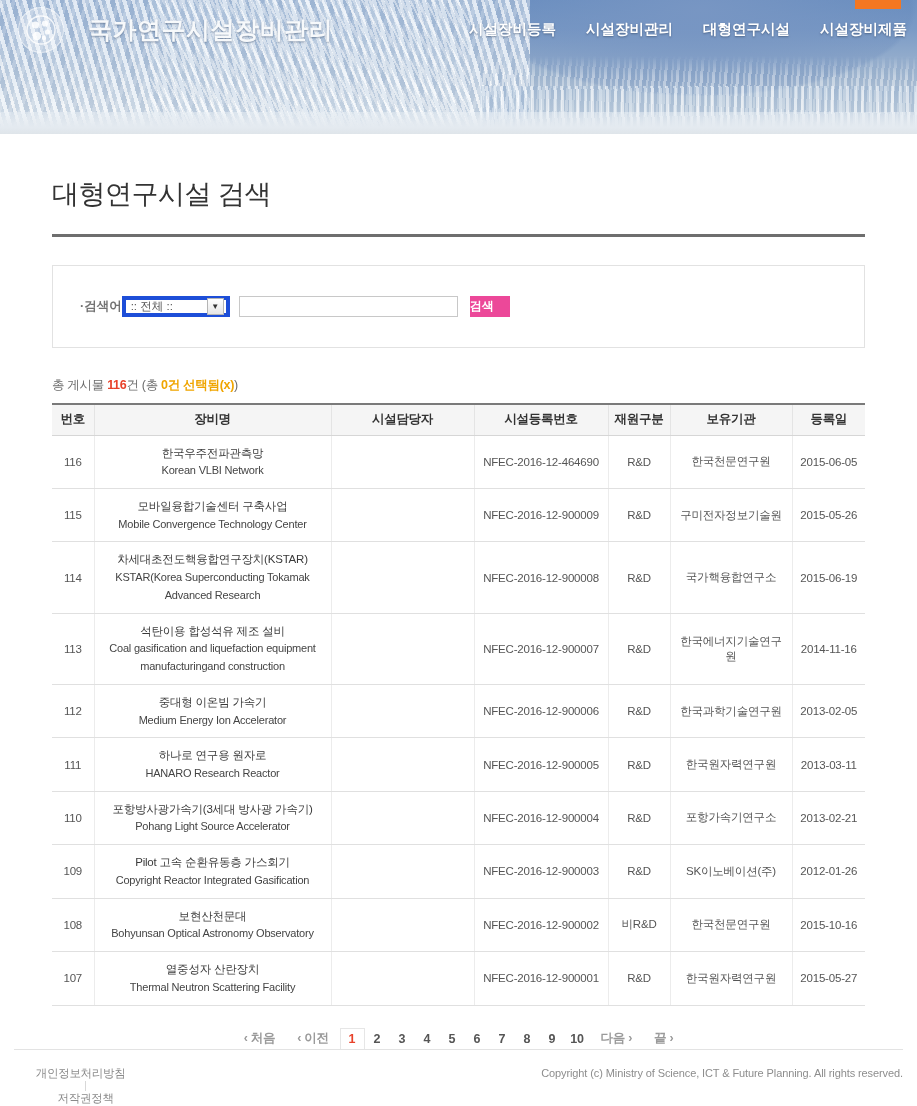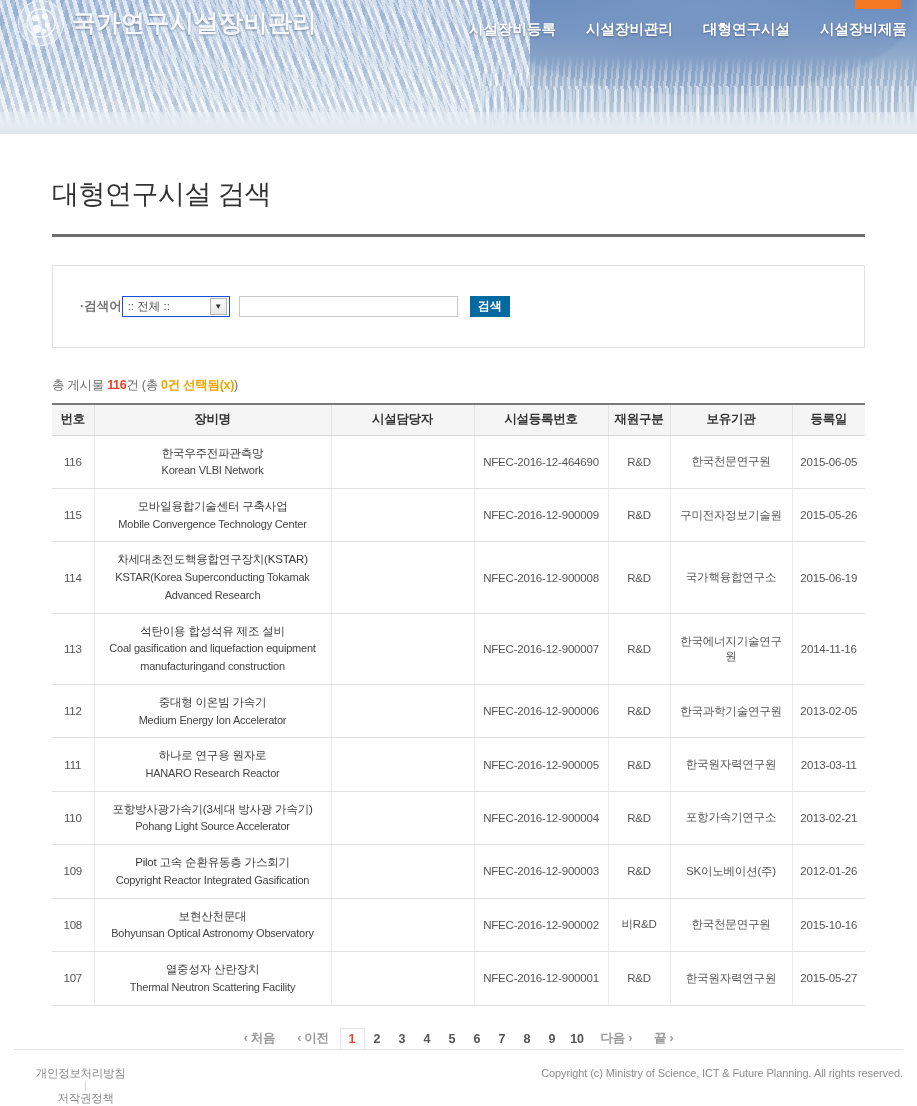--- a/index.html
+++ b/index.html
@@ -95,8 +95,8 @@
 
   .logo-wrap {
     position: absolute;
-    left: 18px; top: 0;
-    display: flex; align-items: center; gap: 8px;
+    left: 18px; top: 7px;
+    display: flex; align-items: center; gap: 24px;
     z-index: 6;
   }
   .logo-mark {

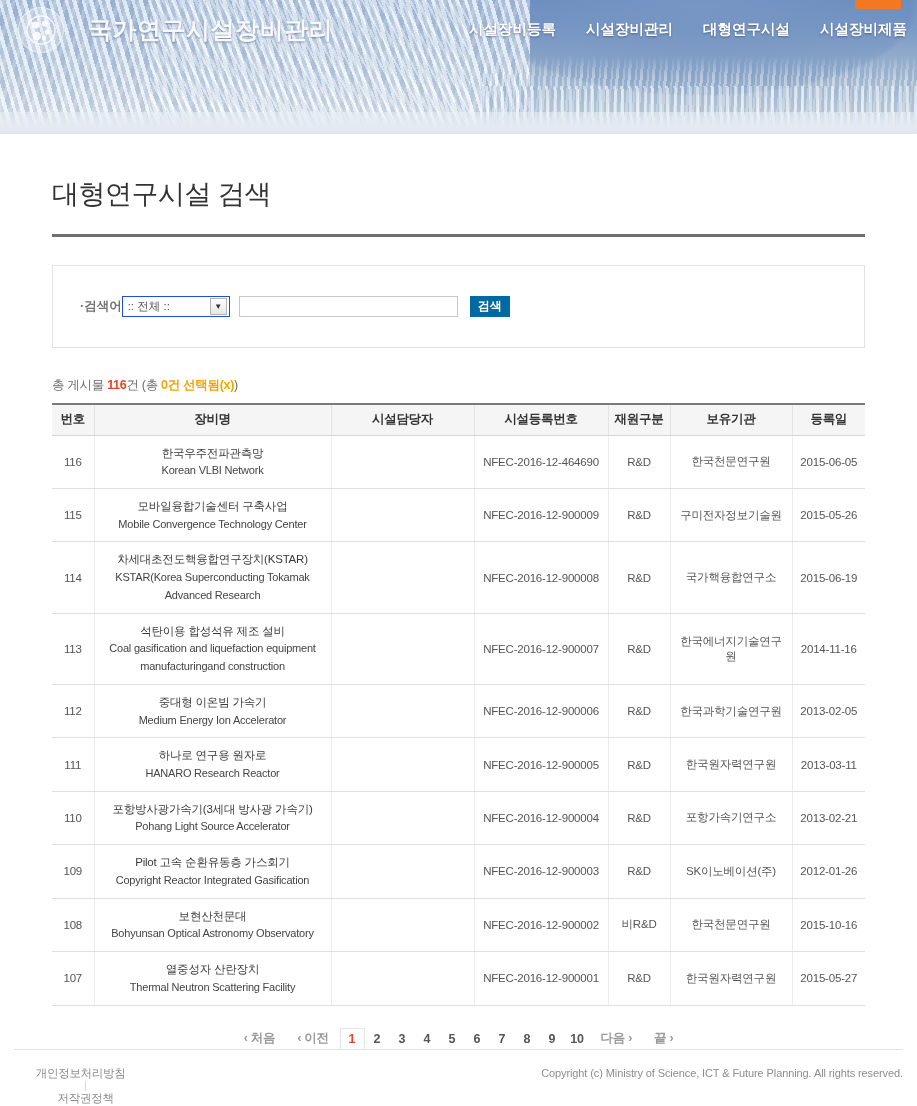--- a/index.html
+++ b/index.html
@@ -172,7 +172,7 @@
   .search-select {
     width: 108px;
     height: 21px;
-    border: 1px solid #1d4ed8;
+    border: 4px solid #1d4ed8;
     background: #ffffff;
     font-size: 11.5px;
     color: #555555;

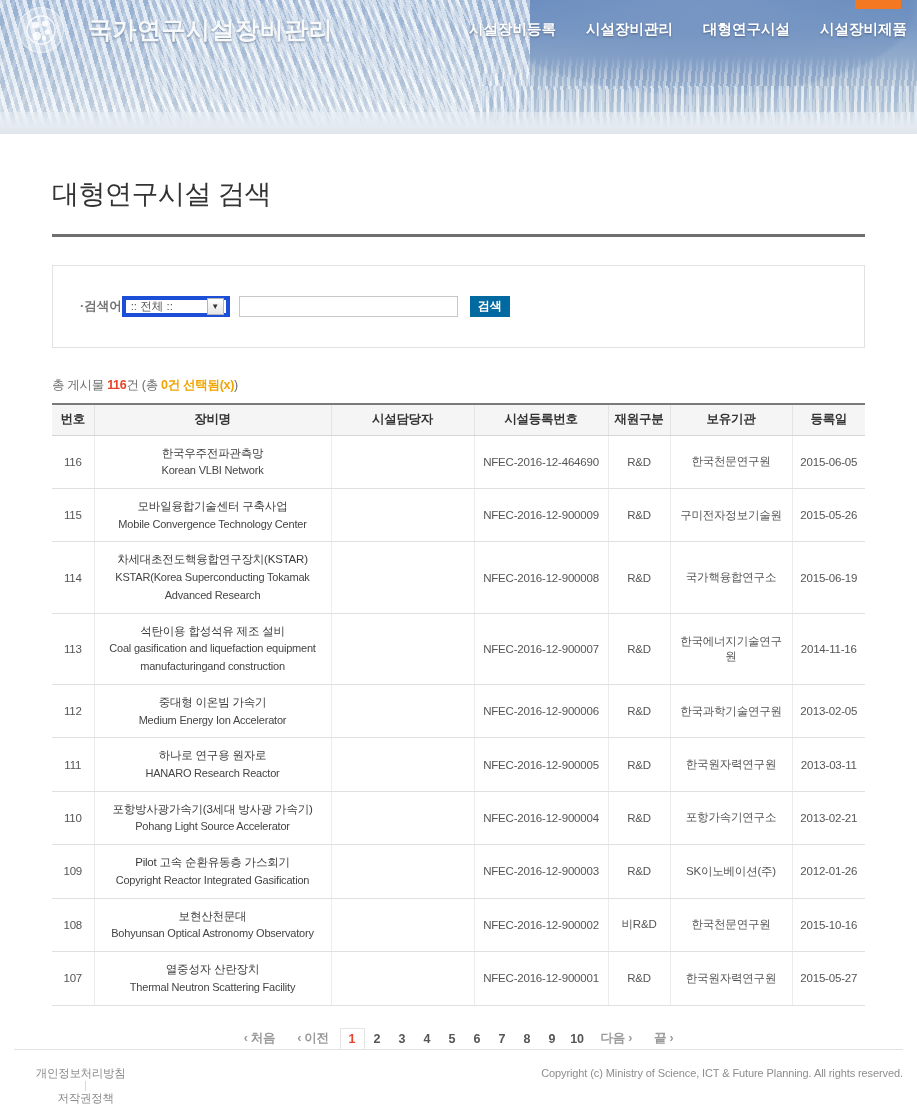--- a/index.html
+++ b/index.html
@@ -204,7 +204,7 @@
   .search-btn {
     margin-left: 12px;
     width: 40px; height: 21px;
-    background: #0369a1;
+    background: #ec4899;
     color: #ffffff;
     font-size: 12px;
     font-weight: 700;
@@ -212,7 +212,7 @@
     cursor: pointer;
     font-family: "Liberation Sans", sans-serif;
     line-height: 21px;
-    text-align: center;
+    text-align: left;
   }
 
   

